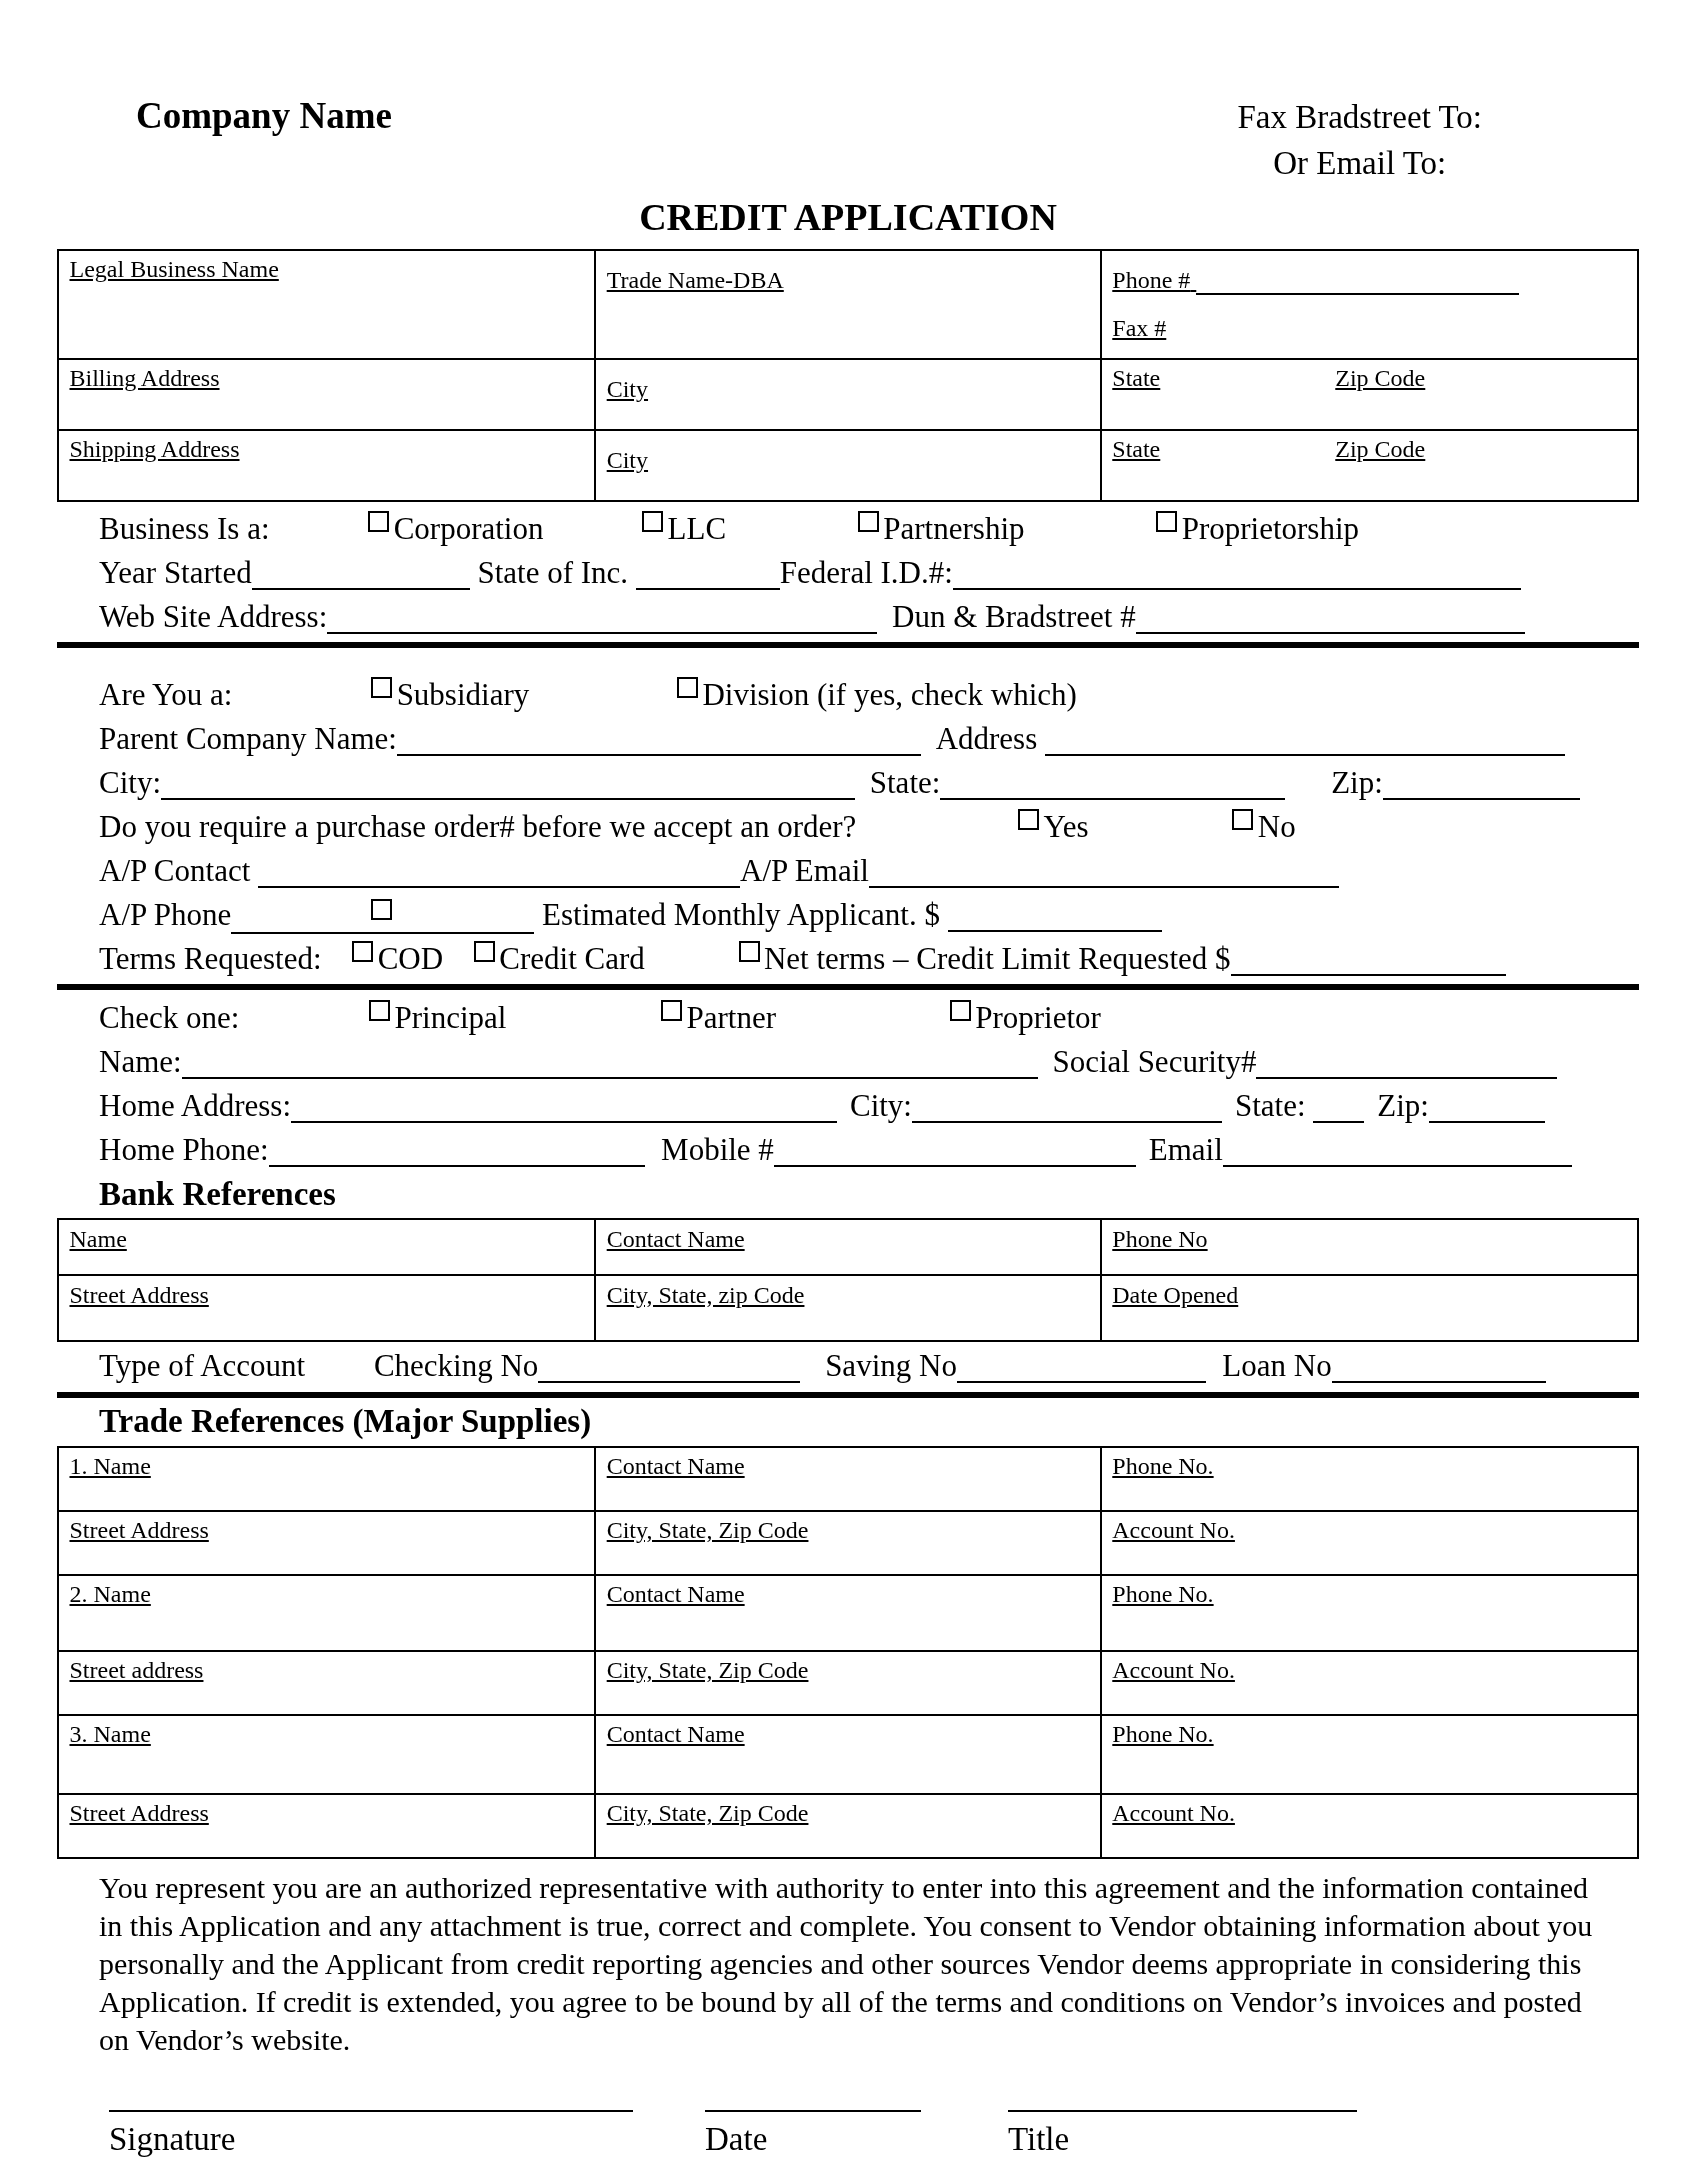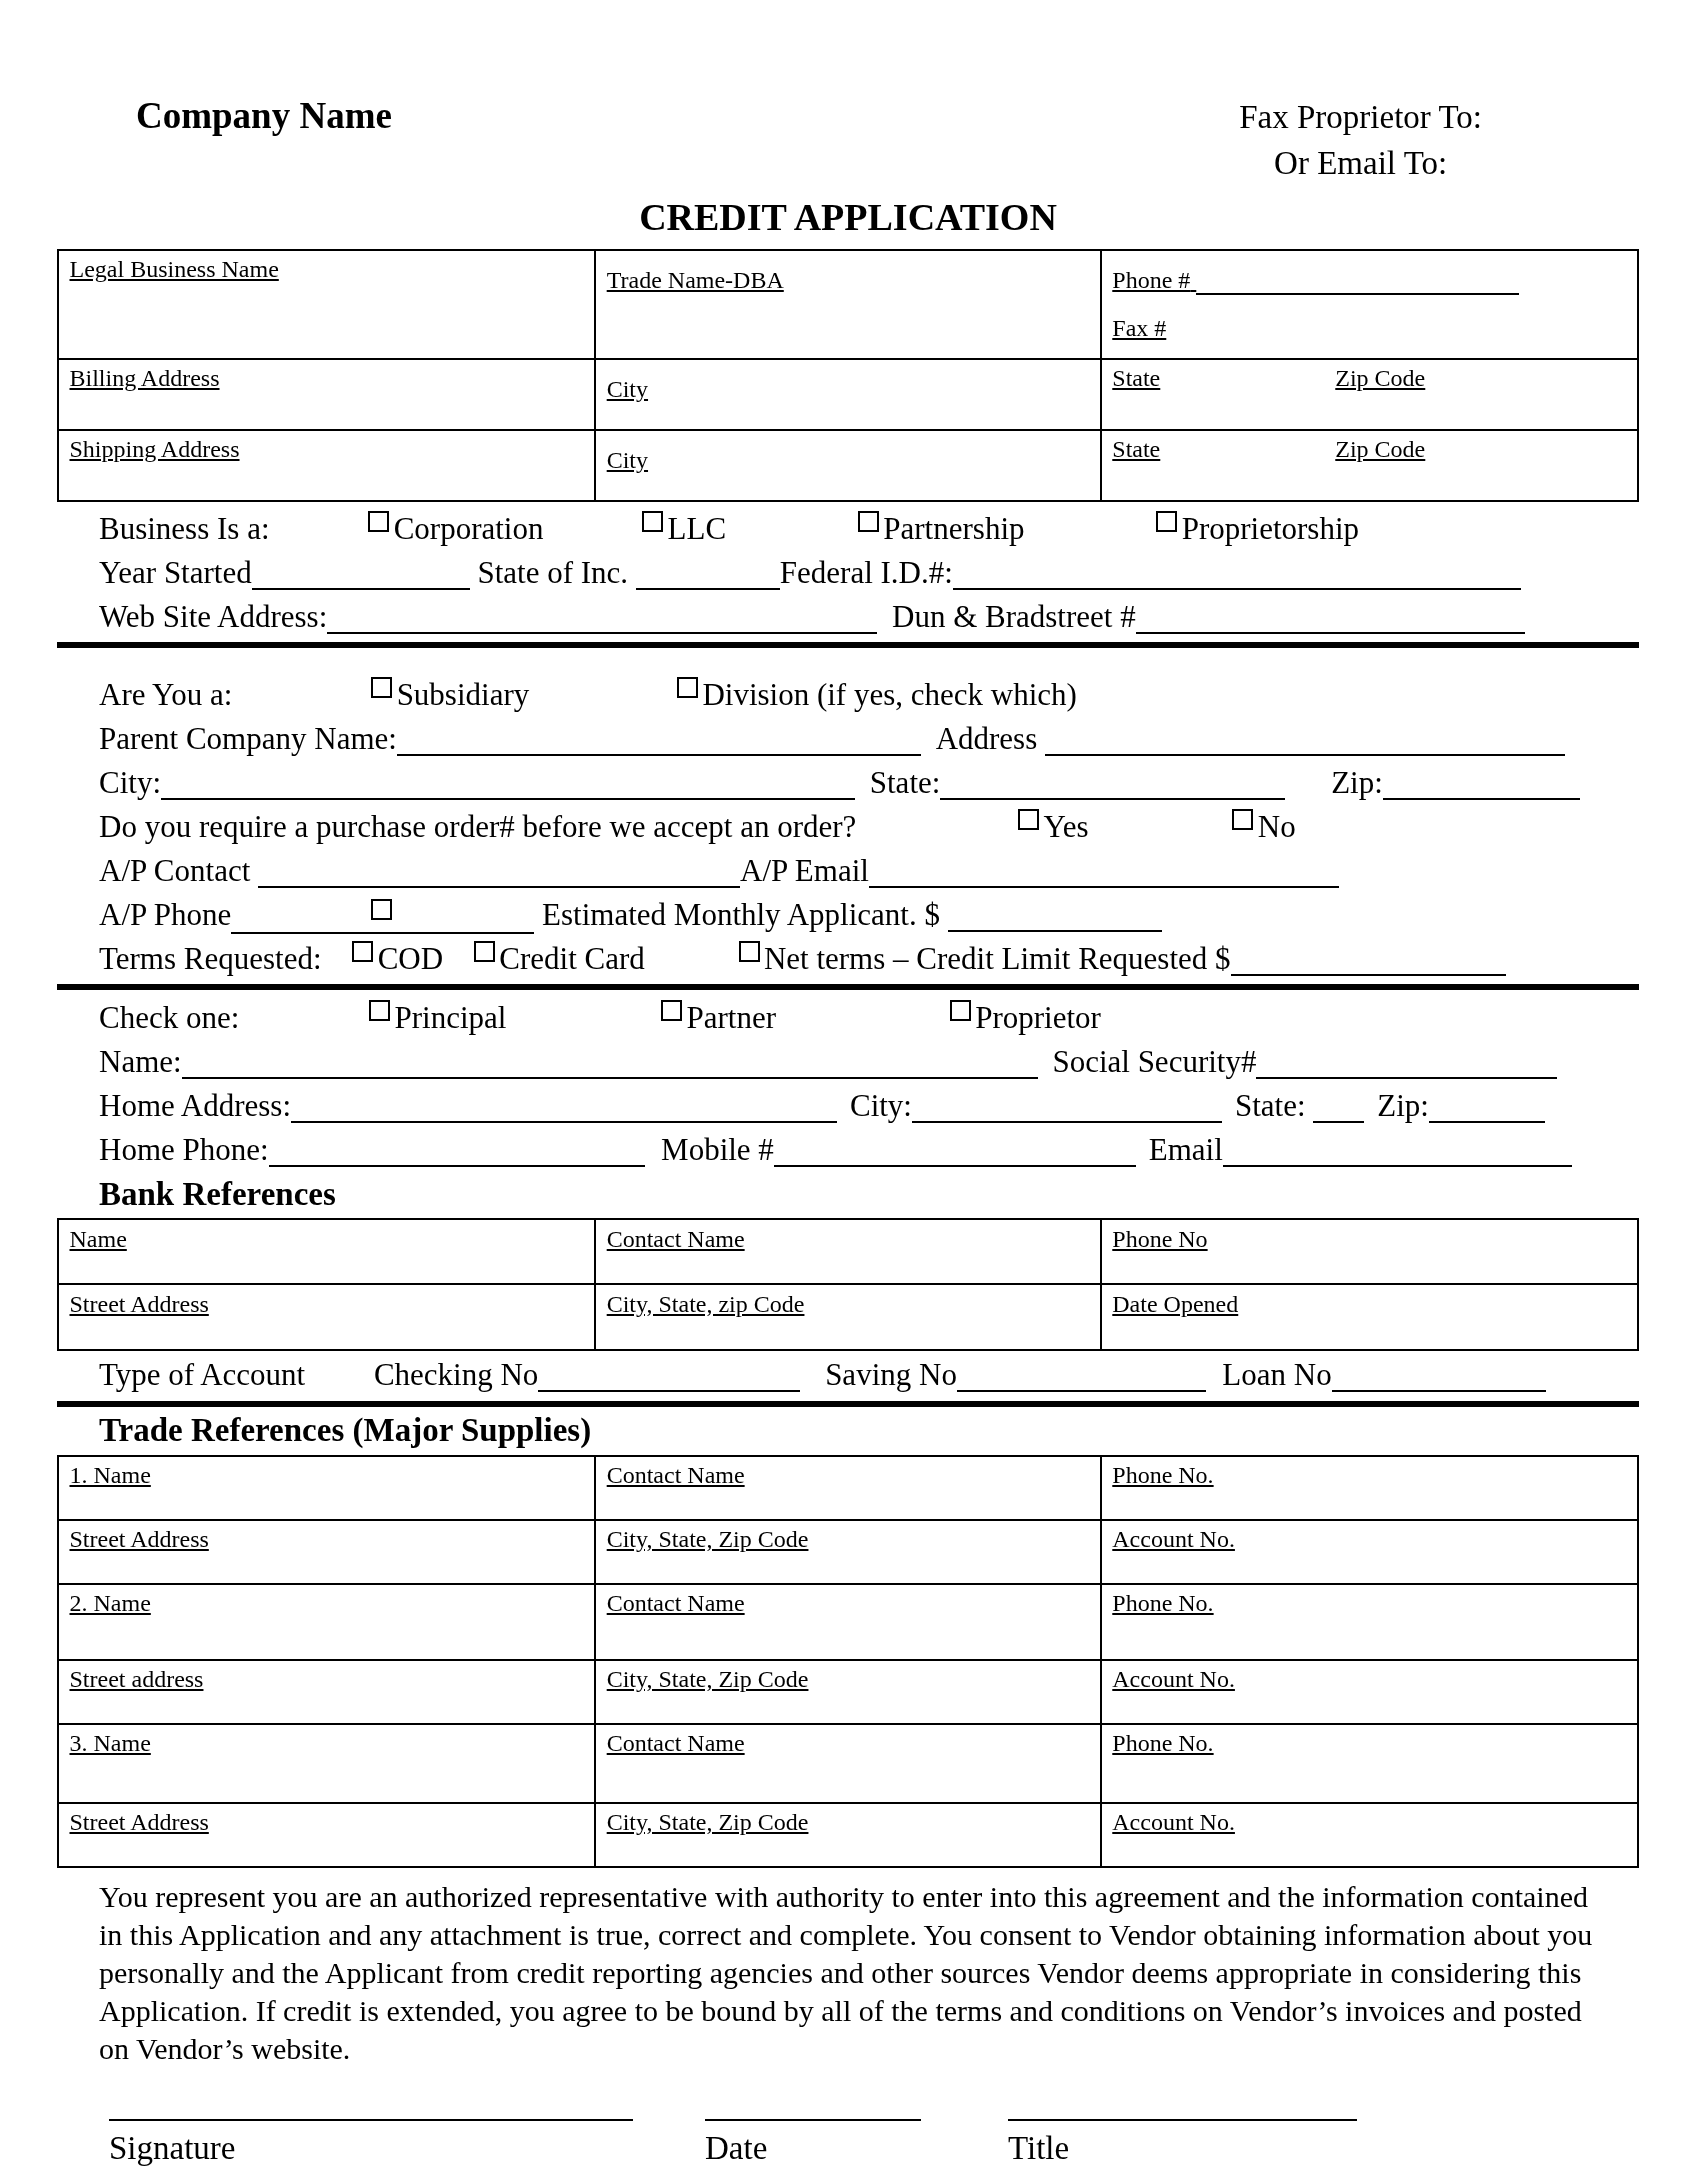--- a/index.html
+++ b/index.html
@@ -58,7 +58,7 @@
   <div class="hdr">
     <div class="company-name">Company Name</div>
     <div class="hdr-right">
-      <div>Fax Proprietor To:</div>
+      <div>Fax Bradstreet To:</div>
       <div>Or Email To:</div>
     </div>
   </div>

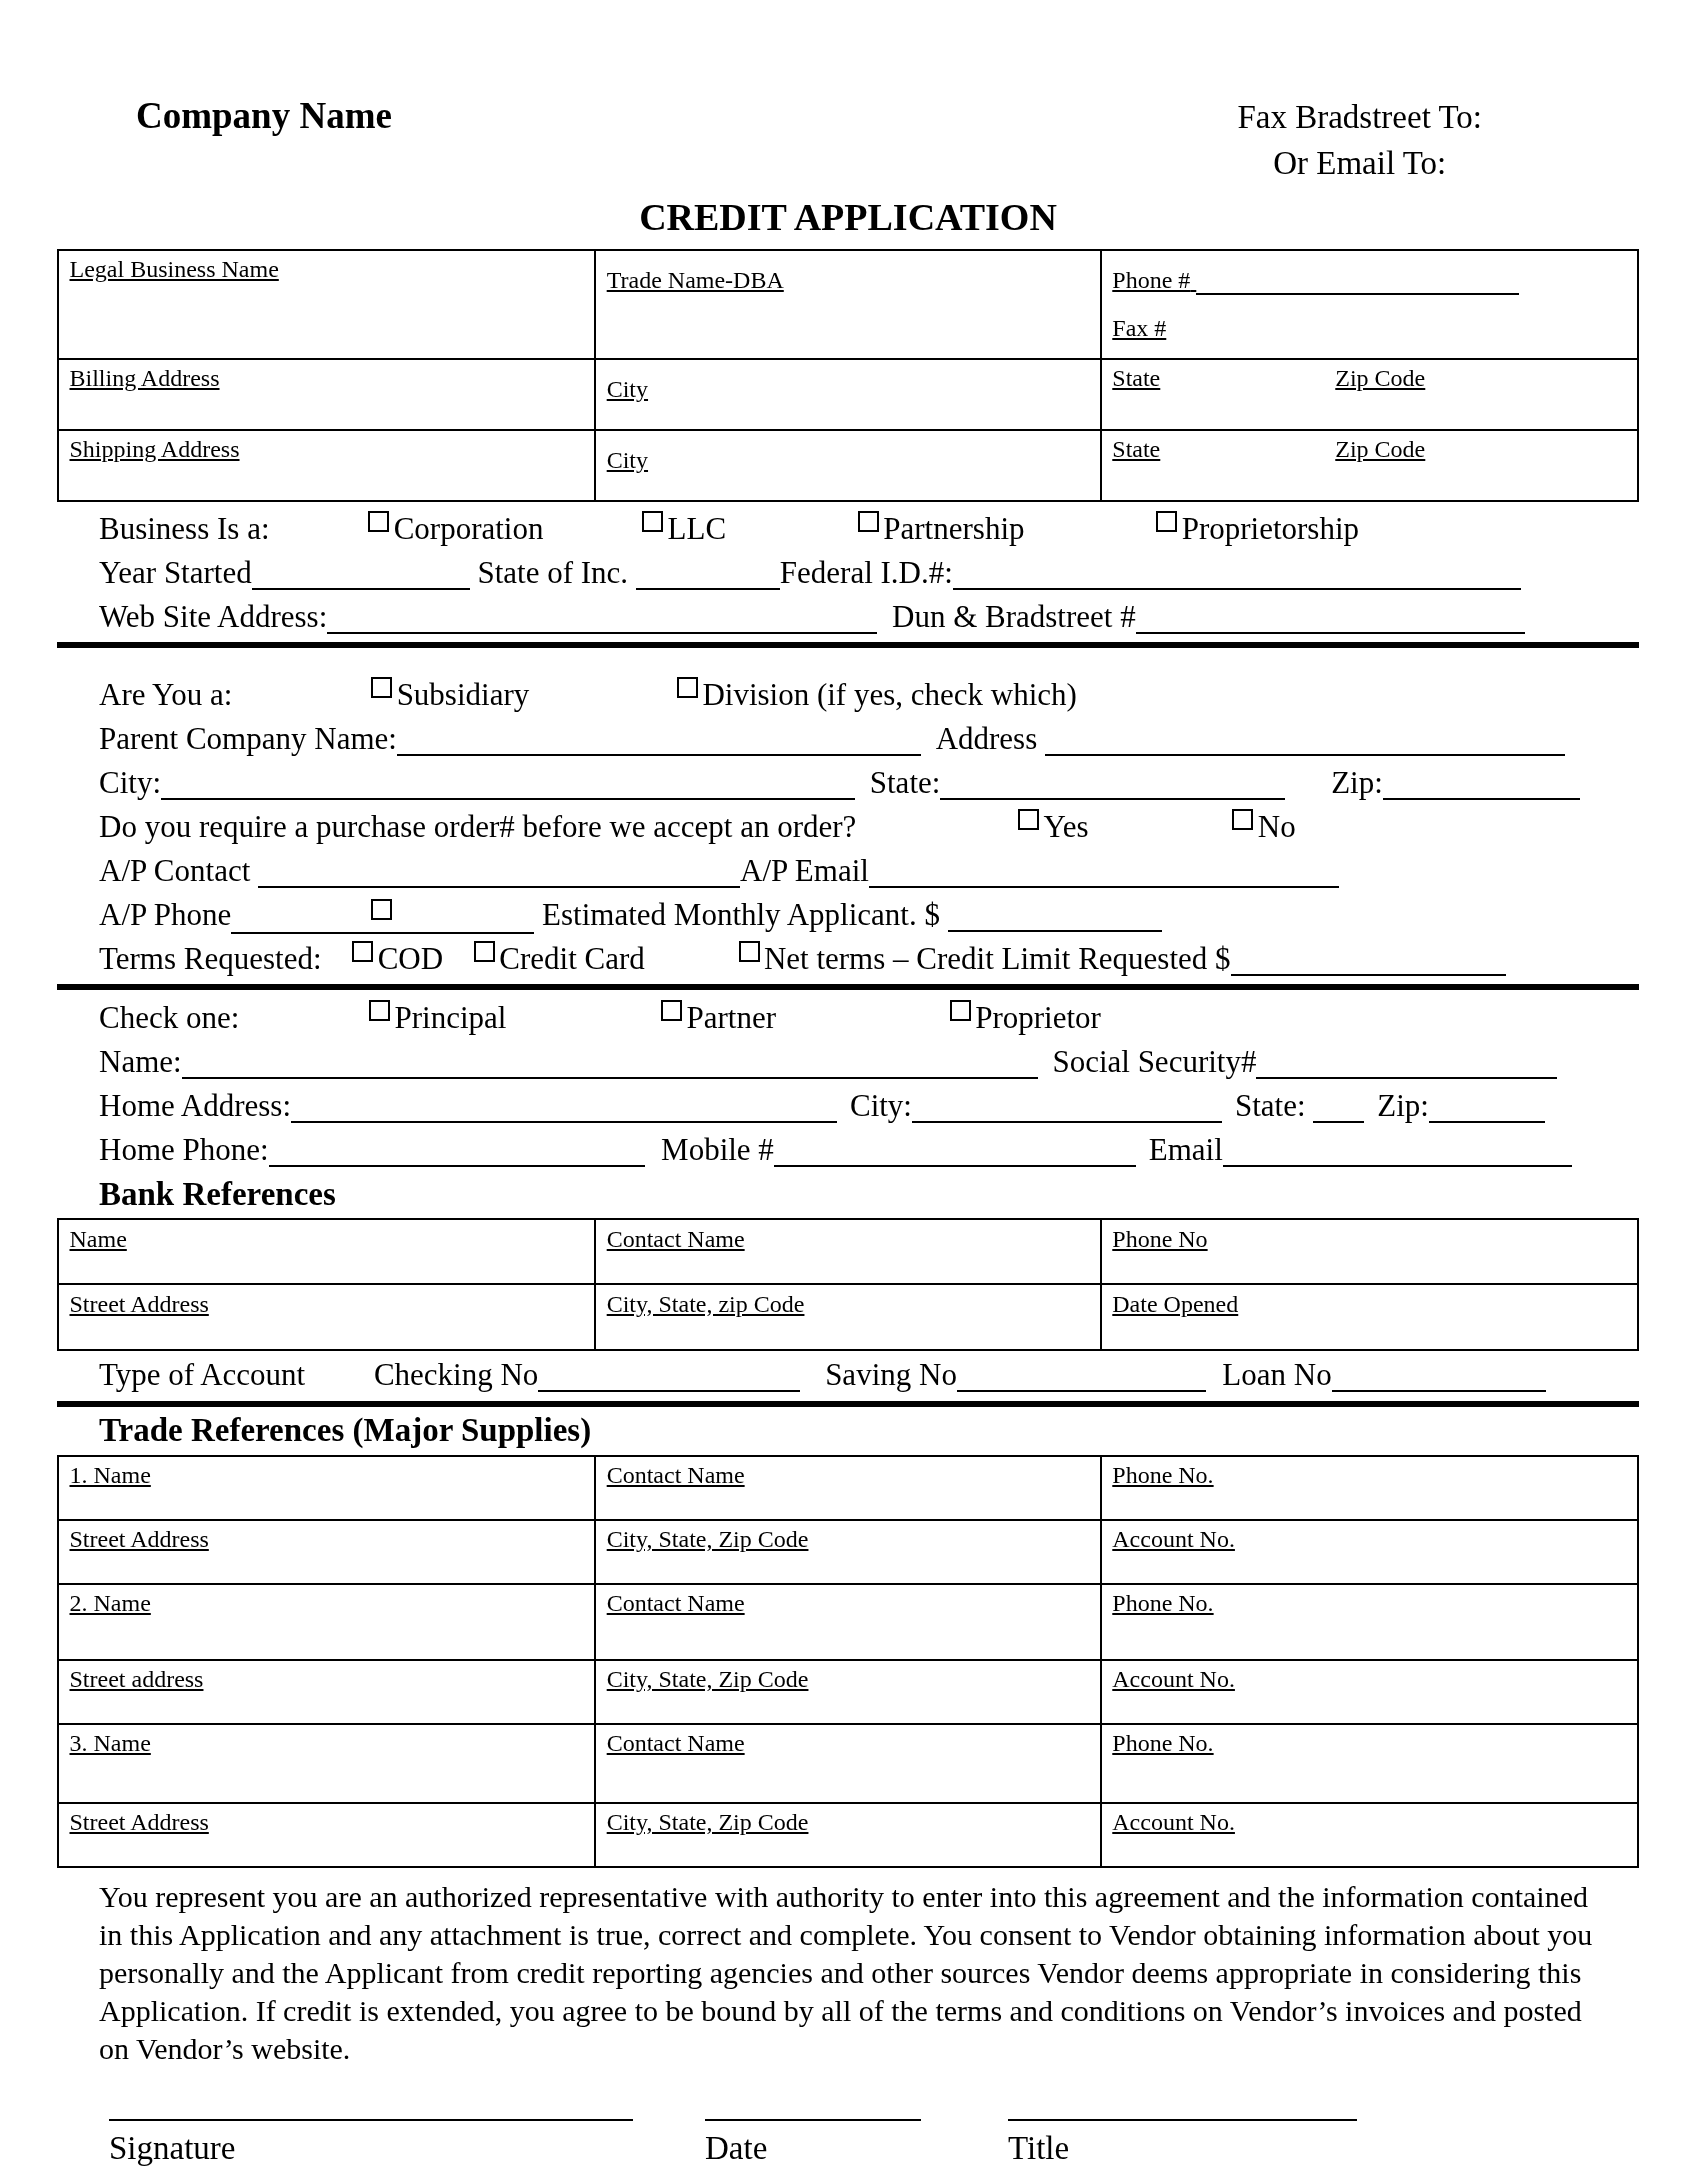--- a/index.html
+++ b/index.html
@@ -179,7 +179,7 @@
         <col style="width:34%">
       </colgroup>
     <tbody>
-        <tr style="height:65px">
+        <tr style="height:56px">
       <td><span>Name</span></td>
       <td><span>Contact Name</span></td>
       <td><span>Phone No</span></td>

